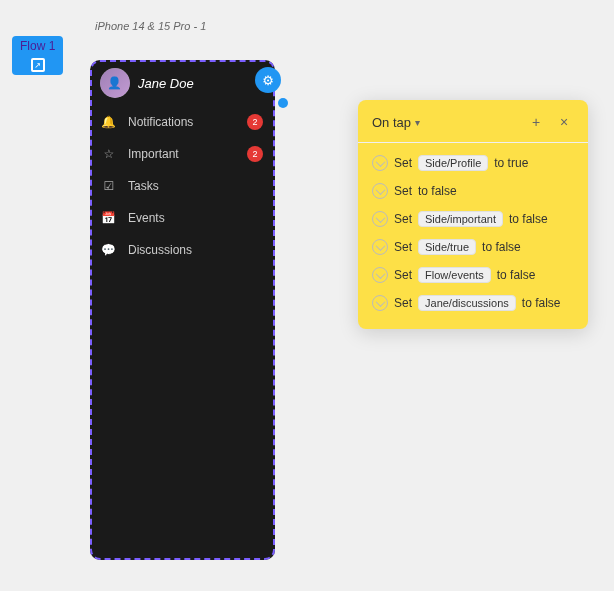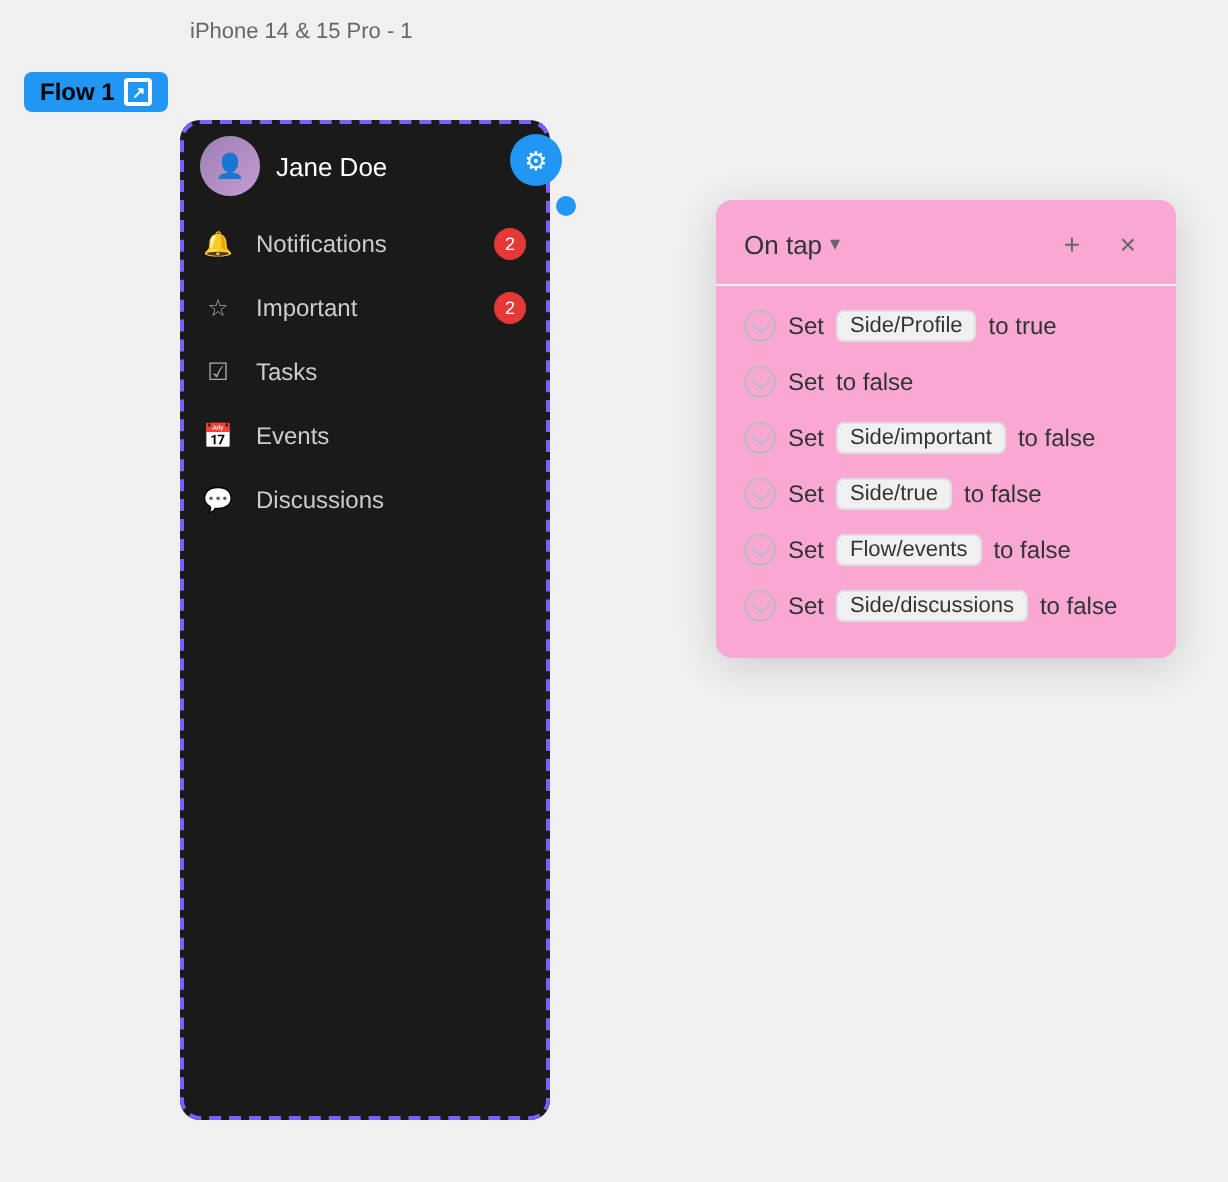--- a/index.html
+++ b/index.html
@@ -13,10 +13,11 @@
     }
     .device-label {
       position: absolute;
-      top: 10px;
+      top: 20px;
       left: 95px;
       font-size: 11px;
       color: #666;
+      font-style: italic;
     }
 
     

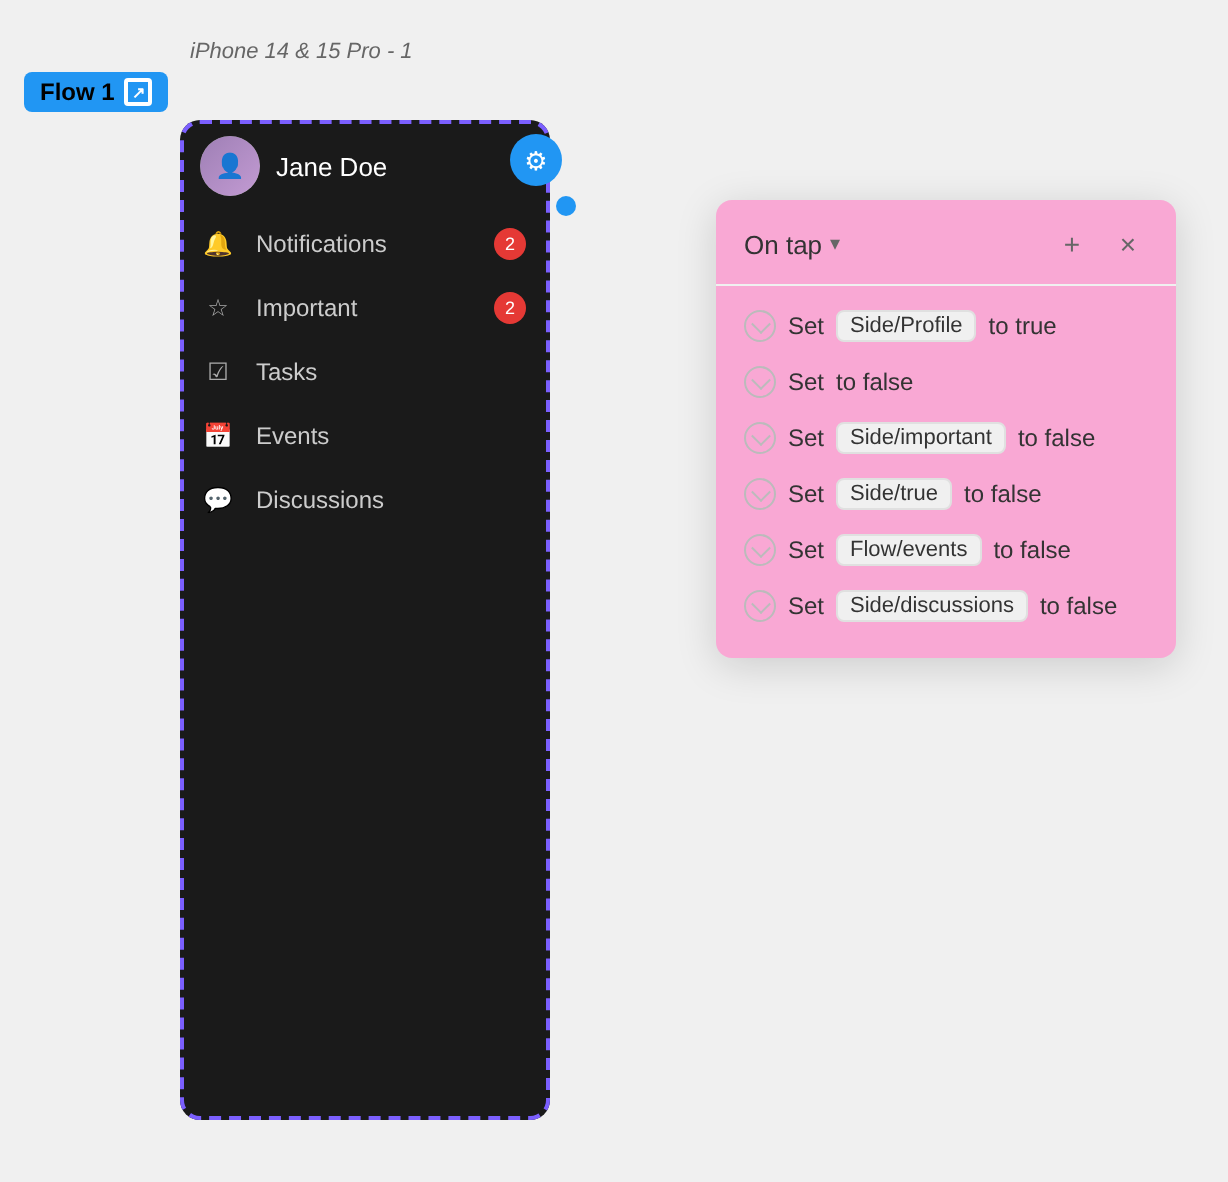--- a/index.html
+++ b/index.html
@@ -26,15 +26,16 @@
       top: 36px;
       left: 12px;
       background: #2196f3;
-      color: #000000;
-      font-size: 12px;
-      font-weight: 700;
+      color: #4c1d95;
+      font-size: 12px;
+      font-weight: 400;
       padding: 3px 8px;
       border-radius: 4px;
       display: flex;
       align-items: center;
       gap: 5px;
       cursor: pointer;
+      flex-direction: column;
     }
     .flow-tag-icon {
       width: 14px;

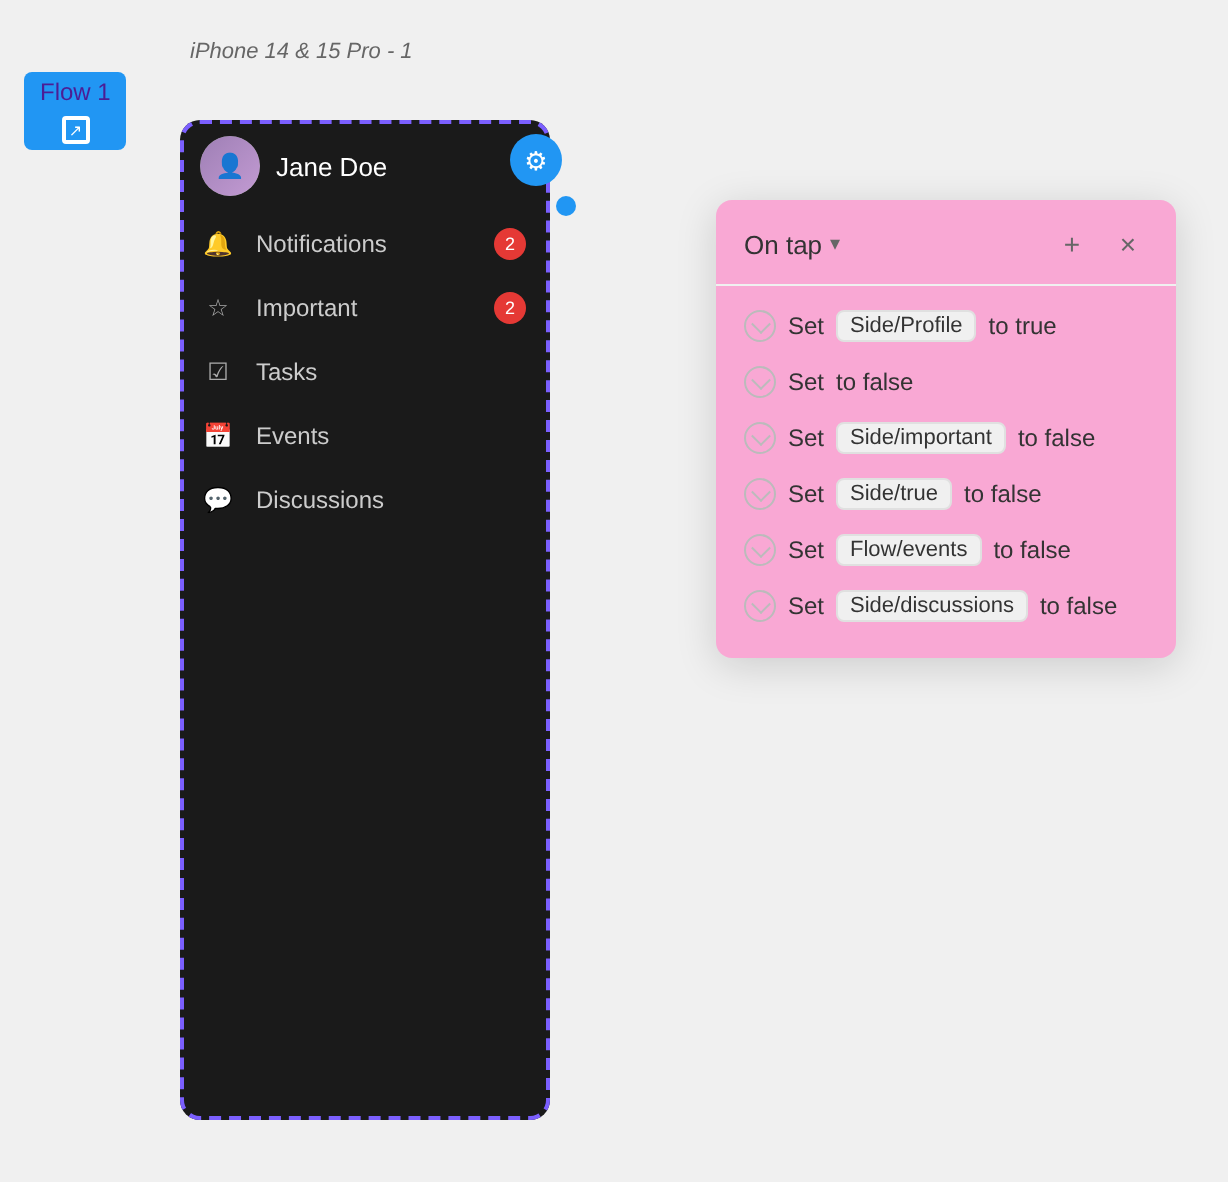--- a/index.html
+++ b/index.html
@@ -145,6 +145,7 @@
       font-size: 13px;
       color: white;
       font-weight: 400;
+      font-style: italic;
     }
 
     

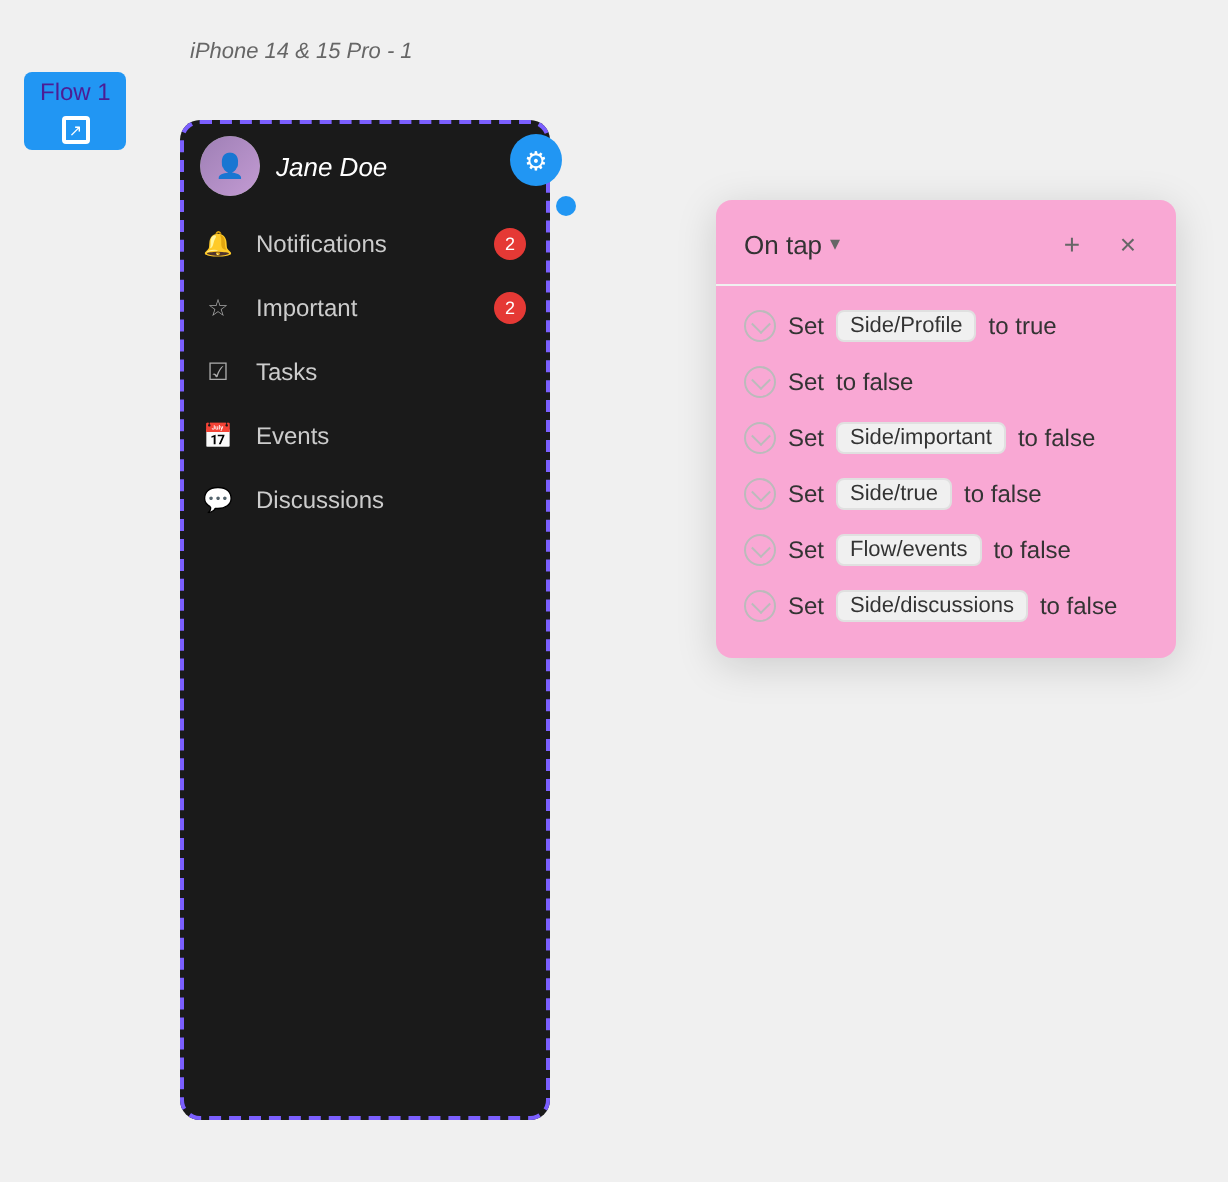--- a/index.html
+++ b/index.html
@@ -192,7 +192,7 @@
       top: 100px;
       left: 358px;
       width: 230px;
-      background: #f9a8d4;
+      background: #fde047;
       border-radius: 8px;
       box-shadow: 0 4px 20px rgba(0,0,0,0.15);
       padding: 12px 0;

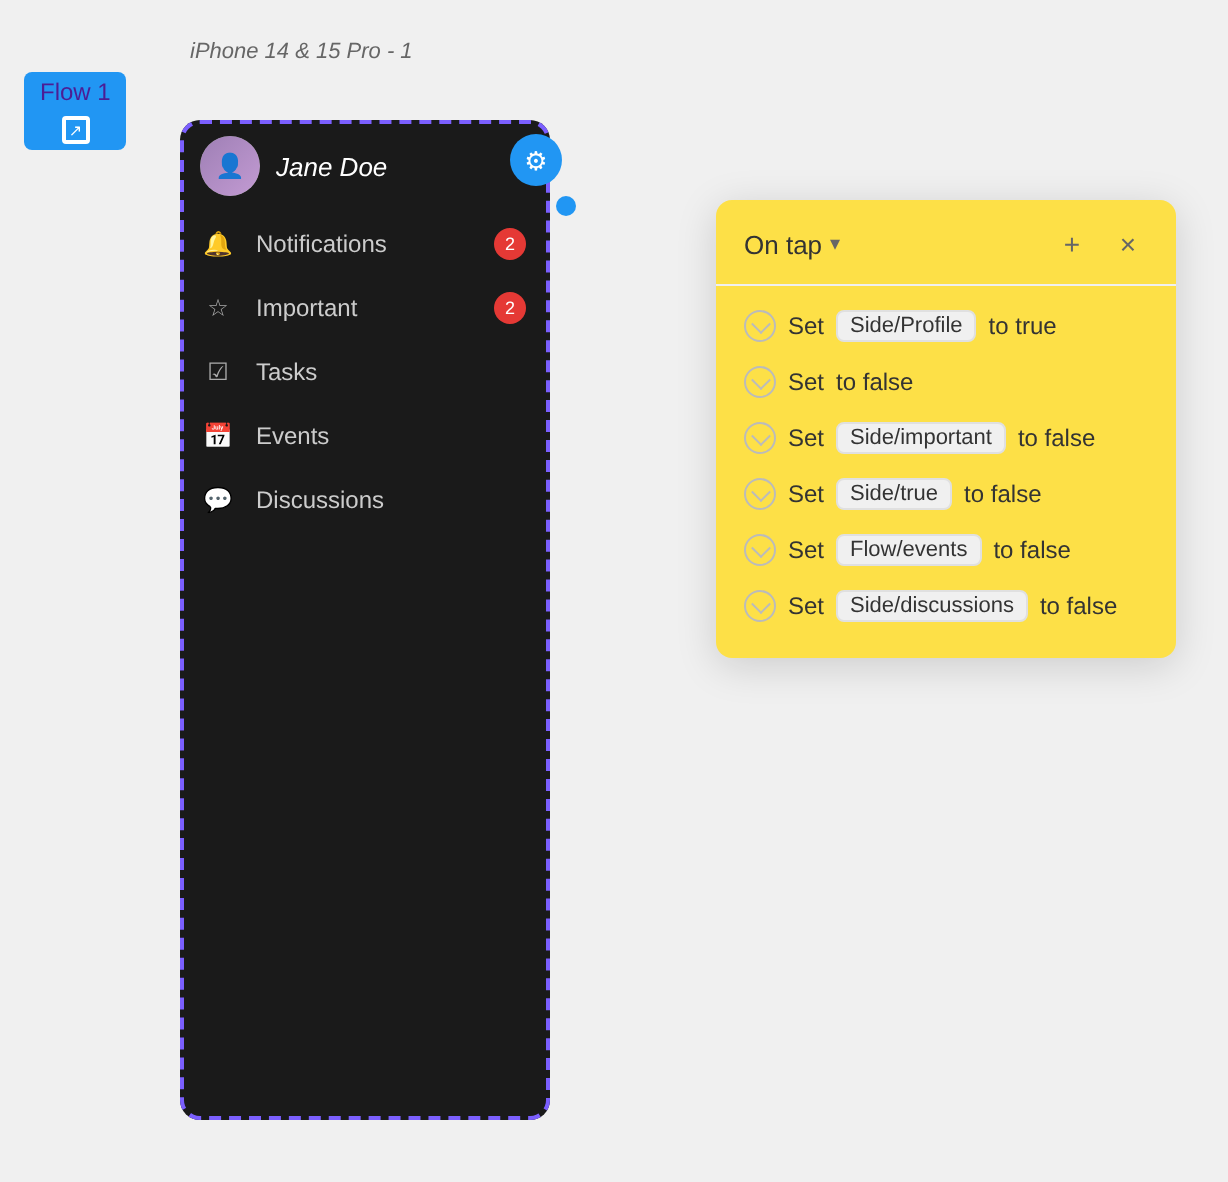--- a/index.html
+++ b/index.html
@@ -377,7 +377,7 @@
       <div class="panel-row">
       <span class="row-icon"></span>
       <span class="row-verb">Set</span>
-      <span class="row-chip">Side/discussions</span>
+      <span class="row-chip">Jane/discussions</span>
       <span class="row-value">to false</span>
     </div>
     </div>

